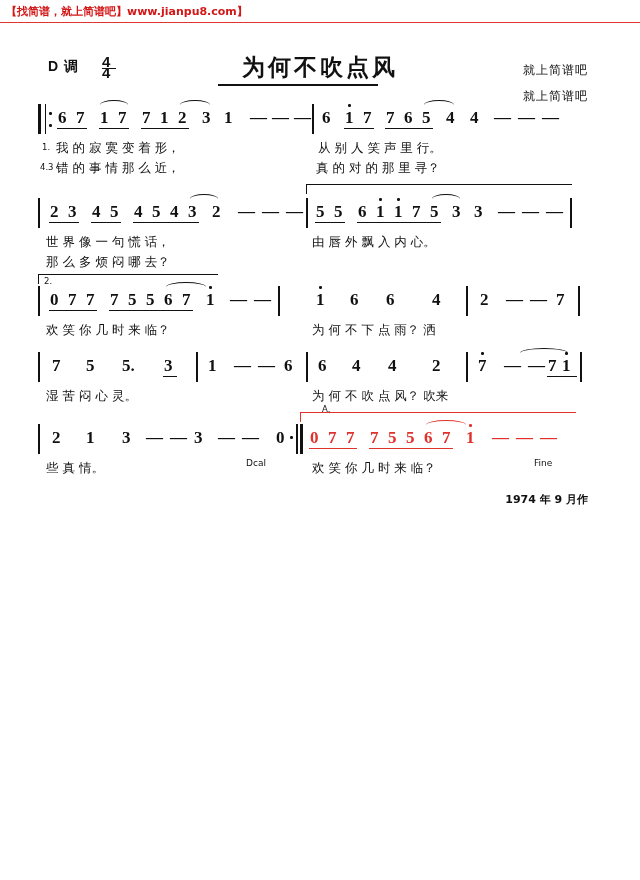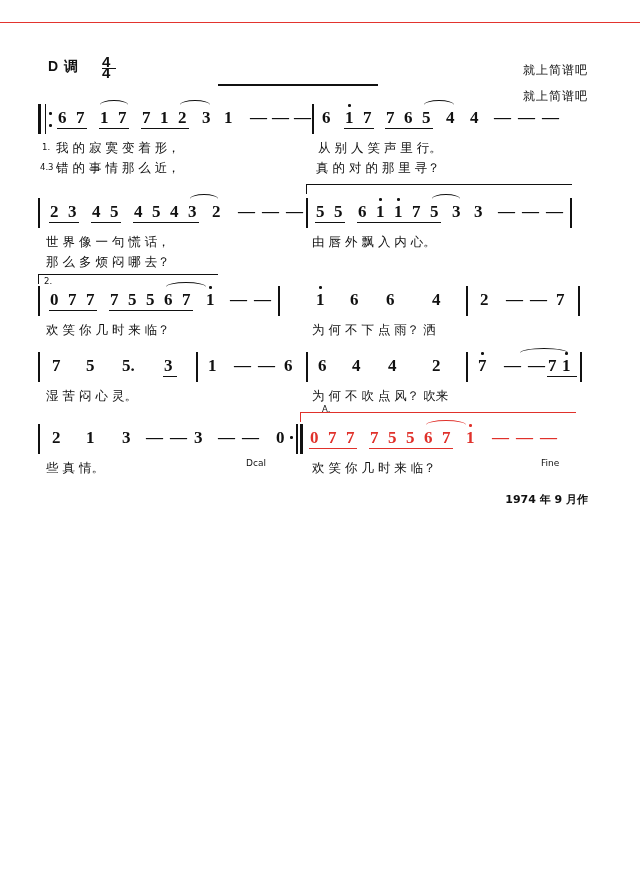--- a/index.html
+++ b/index.html
@@ -170,6 +170,7 @@
 
 <div class="sheet">
 
+  <div class="watermark">【找简谱，就上简谱吧】www.jianpu8.com】</div>
   <div class="rule-top"></div>
 
   <div class="key-sig">D 调</div>

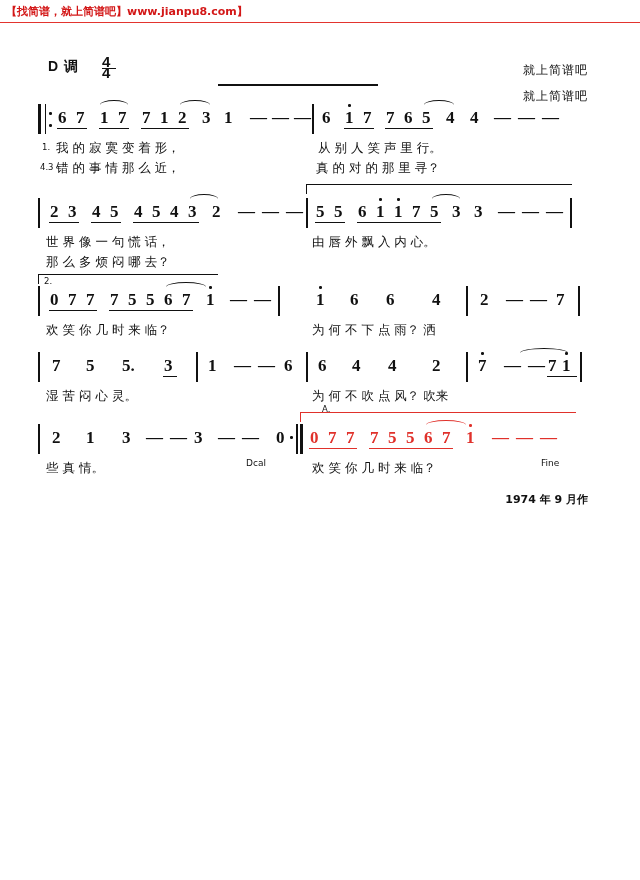--- a/index.html
+++ b/index.html
@@ -179,6 +179,7 @@
     <span class="bar"></span>
     <span class="d">4</span>
   </div>
+  <div class="title">为何不吹点风</div>
   <div class="title-underline"></div>
   <div class="credit lyric">就上简谱吧</div>
   <div class="credit music">就上简谱吧</div>

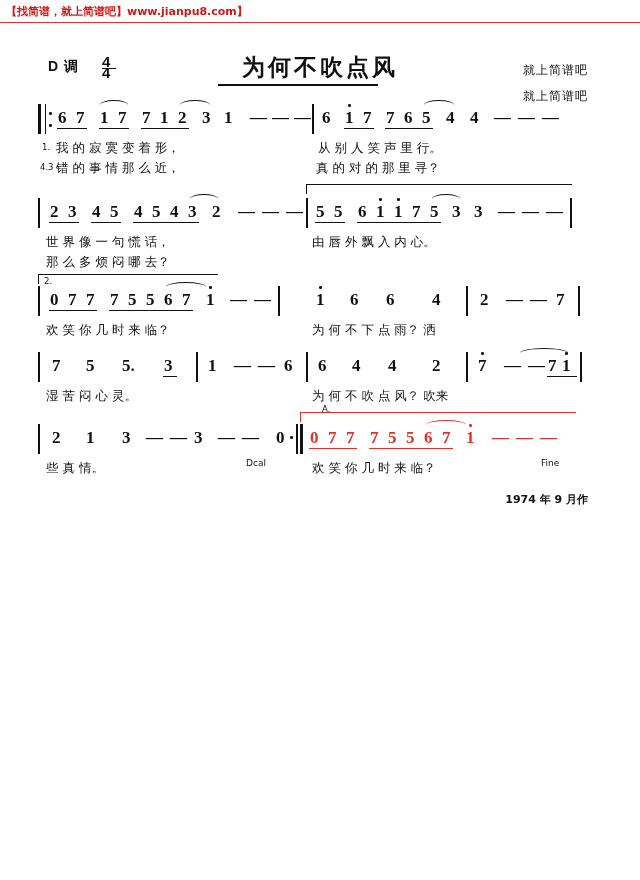--- a/index.html
+++ b/index.html
@@ -429,7 +429,7 @@
     <div class="t lyr" style="left:312px; top:460px;">欢 笑 你 几 时 来   临？</div>
 
     <div class="t small" style="left:246px; top:458px;">Dcal</div>
-    <div class="t small" style="left:534px; top:458px;margin-left:7px;">Fine</div>
+    <div class="t small" style="left:534px; top:458px;">Fine</div>
   </div>
 
   <div class="date">1974 年 9 月作</div>

